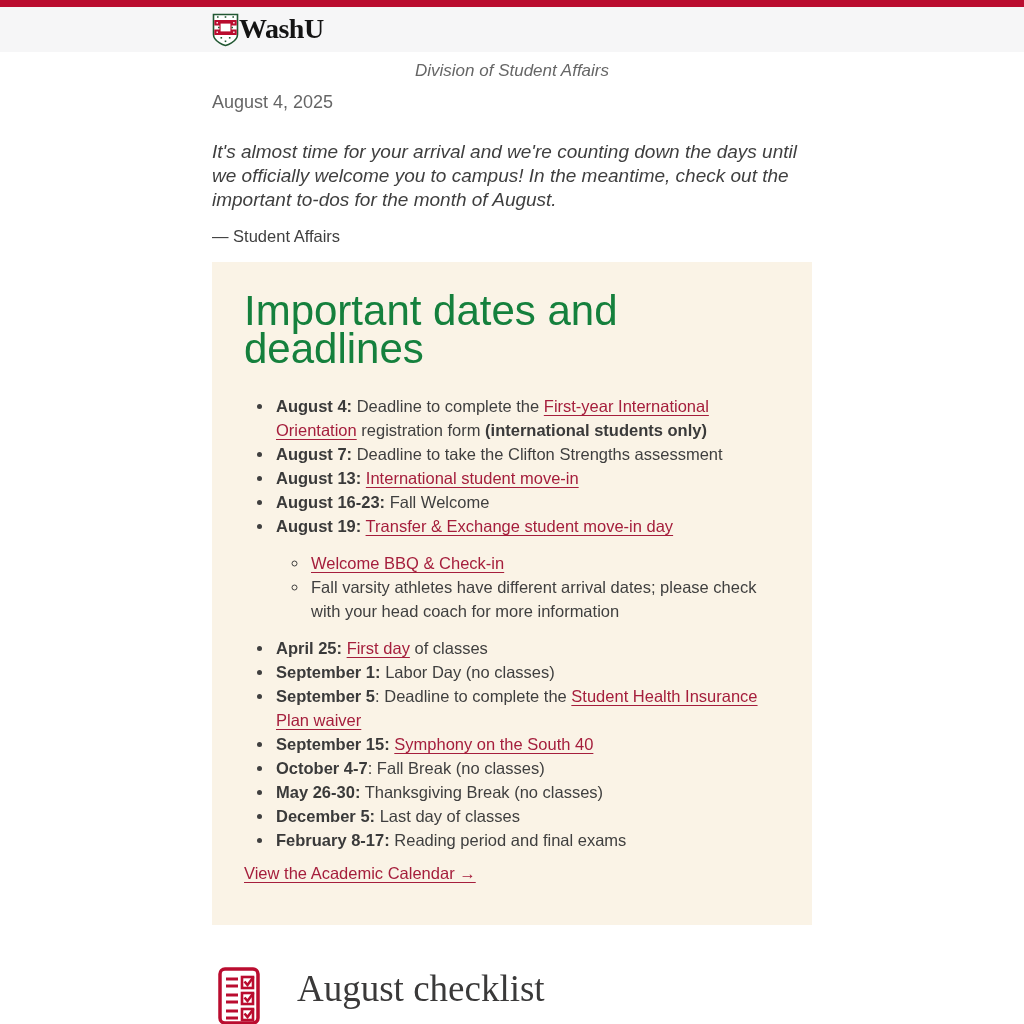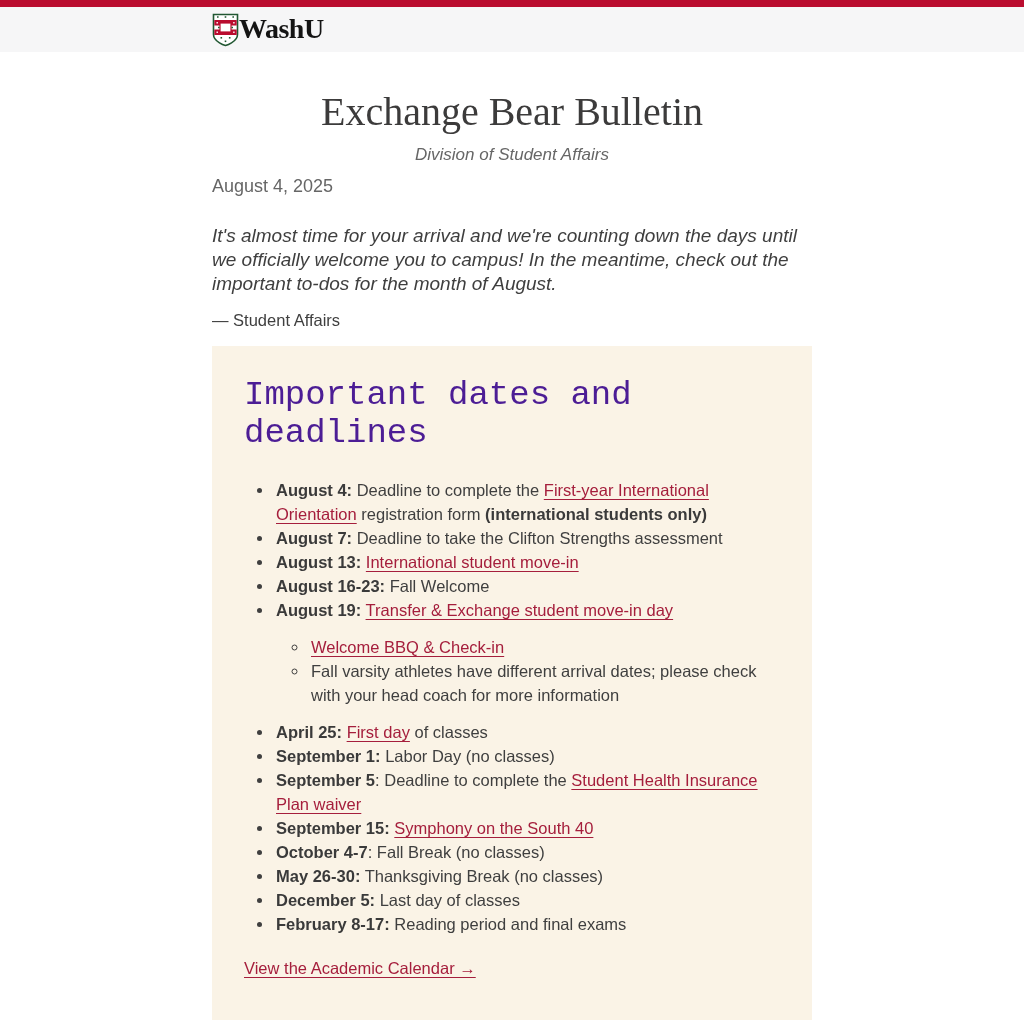--- a/index.html
+++ b/index.html
@@ -123,7 +123,6 @@
 
 <div class="content">
 
-  <h1 class="masthead-title">Exchange Bear Bulletin</h1>
   <div class="masthead-subtitle">Division of Student Affairs</div>
   <div class="masthead-date">August 4, 2025</div>
 

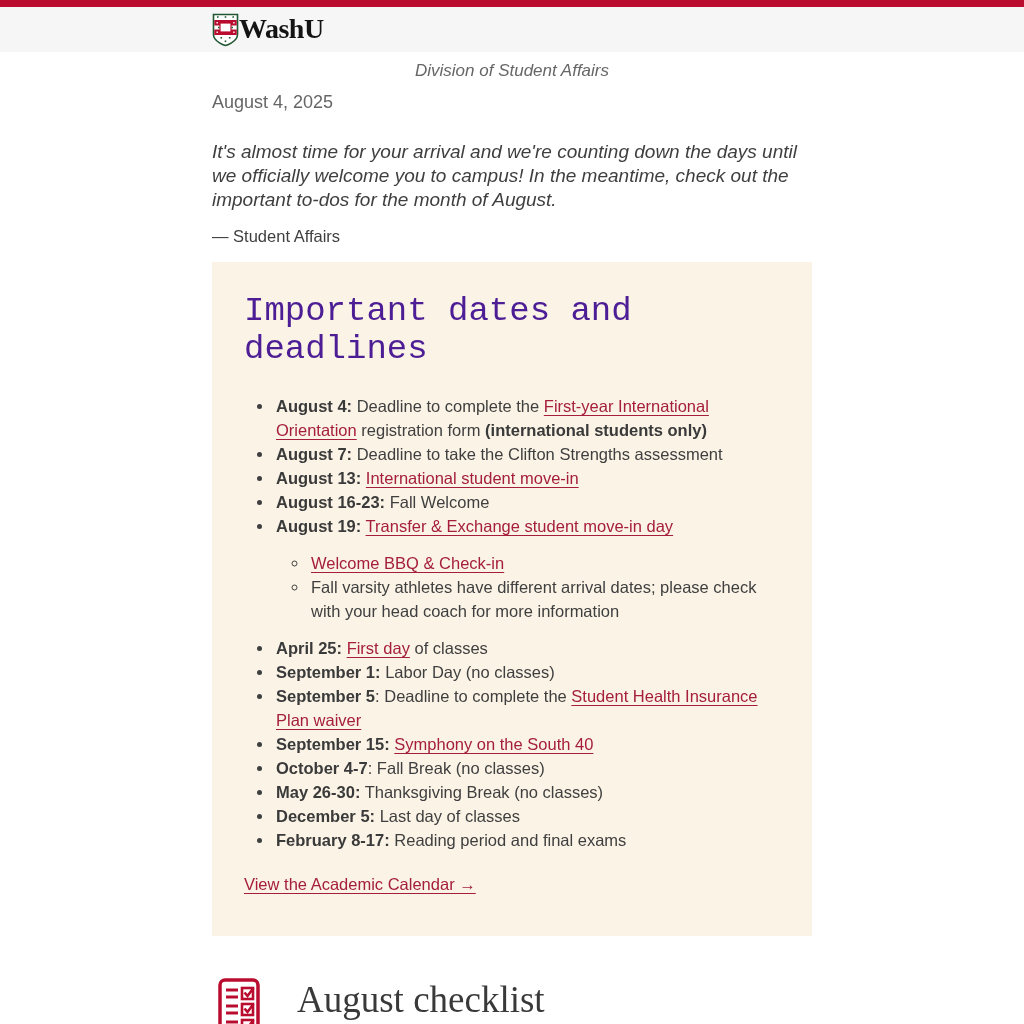--- a/index.html
+++ b/index.html
@@ -52,9 +52,9 @@
     padding: 30px 32px 40px 32px;
   }
   .datebox-heading {
-    font-family: Liberation Mono, monospace;
-    font-weight: 400; font-size: 34px; line-height: 38px;
-    color: #4c1d95; margin: 0 0 26px 0;
+    font-family: Liberation Sans, sans-serif;
+    font-weight: 400; font-size: 42px; line-height: 38px;
+    color: #15803d; margin: 0 0 26px 0;
   }
   .datelist {
     margin: 0; padding: 0 0 0 30px;

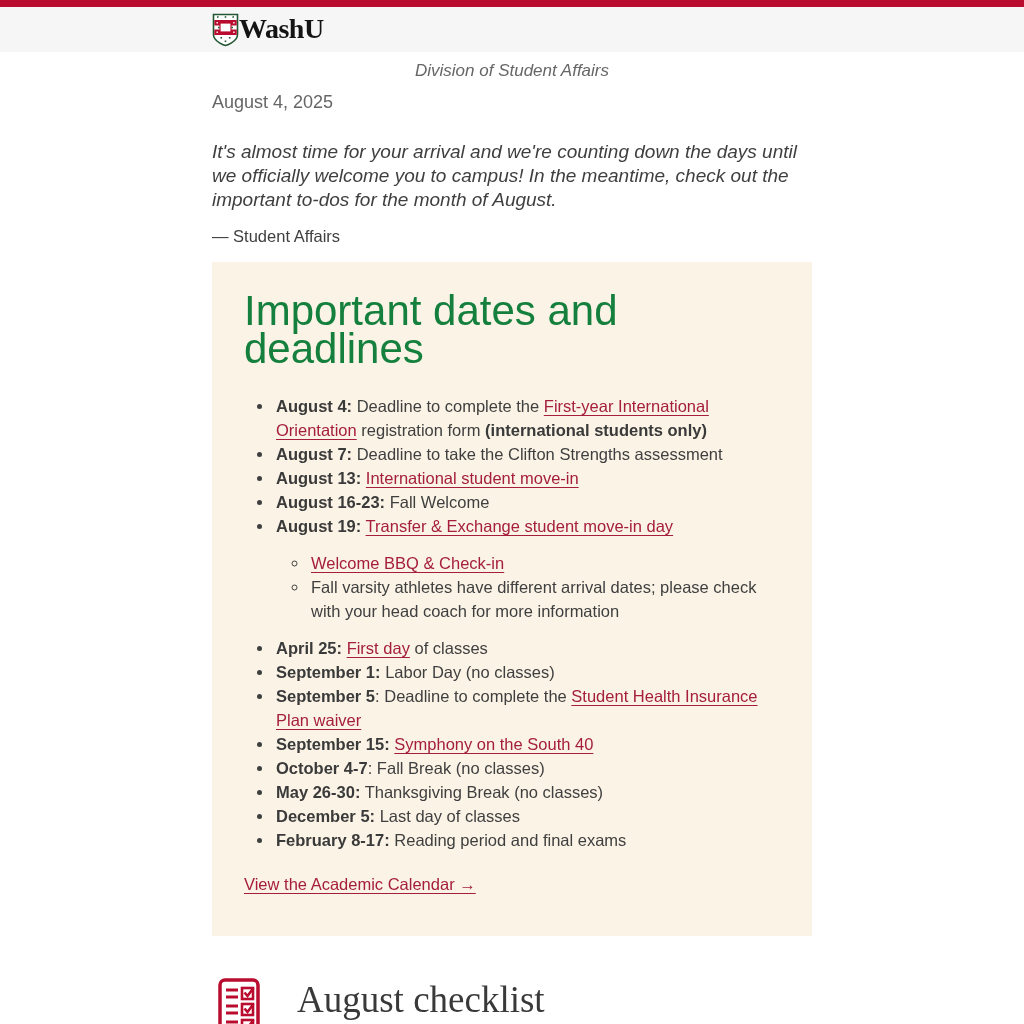--- a/index.html
+++ b/index.html
@@ -71,7 +71,7 @@
     text-underline-offset: 3px;
   }
   .calendar-link {
-    display: inline-block; margin-top: 20px;
+    display: inline-block; margin-top: 9px;
     font-size: 16.5px; line-height: 24px;
   }
   .checklist-section {

